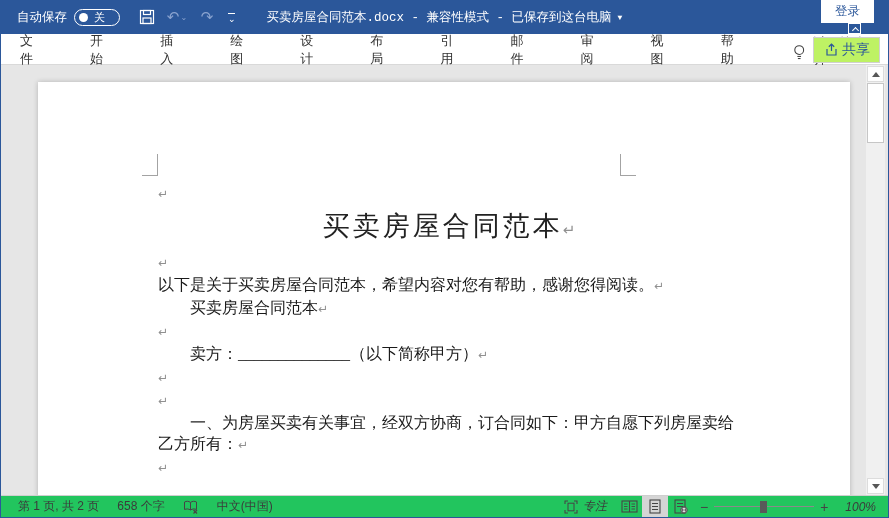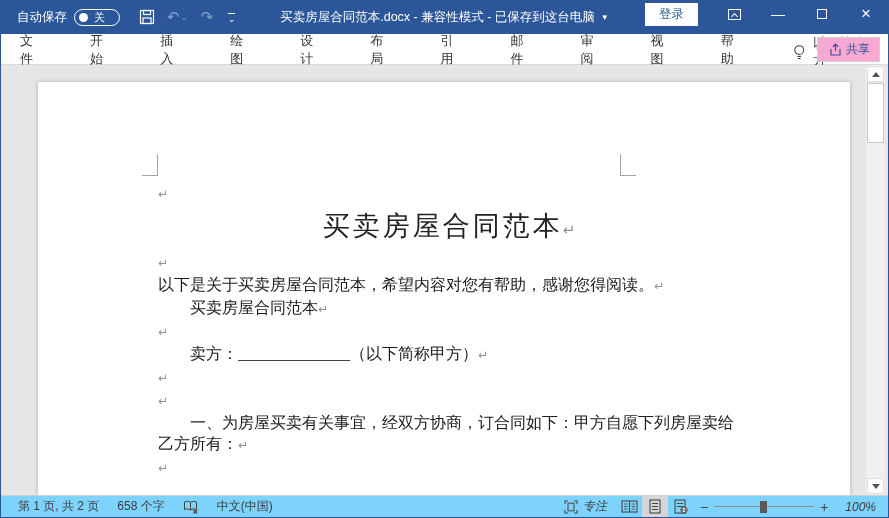--- a/index.html
+++ b/index.html
@@ -31,7 +31,7 @@
   .qat-more .bar { width:7px; border-top:1px solid #fff; margin-bottom:3px; }
   .win-title {
     position:absolute; left:50%; transform:translateX(-50%); top:0; height:34px;
-    display:flex; align-items:center; gap:6px; white-space:nowrap; font-size:12.5px;
+    display:flex; align-items:center; gap:6px; white-space:nowrap; font-size:12.5px;font-family:Liberation Mono, monospace;
   }
   .win-title .chev { font-size:8px; }
   .tb-right { position:absolute; right:0; top:0; height:28px; display:flex; align-items:center; }

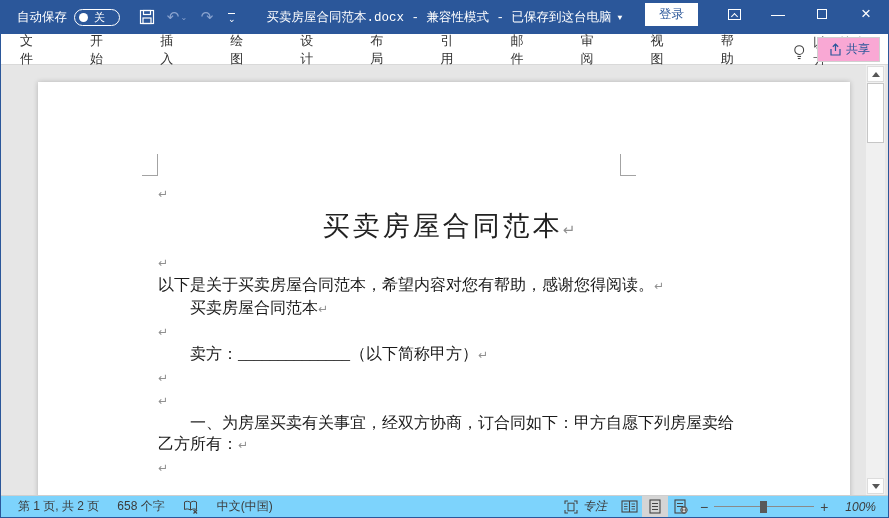--- a/index.html
+++ b/index.html
@@ -34,7 +34,7 @@
     display:flex; align-items:center; gap:6px; white-space:nowrap; font-size:12.5px;font-family:Liberation Mono, monospace;
   }
   .win-title .chev { font-size:8px; }
-  .tb-right { position:absolute; right:0; top:0; height:28px; display:flex; align-items:center; }
+  .tb-right { position:absolute; right:0; top:0; height:28px; display:flex; align-items:center;flex-direction:column; }
   .signin-btn {
     background:#fff; color:#2b579a; font-size:12.5px; padding:3px 14px; margin-right:14px; cursor:pointer;
   }

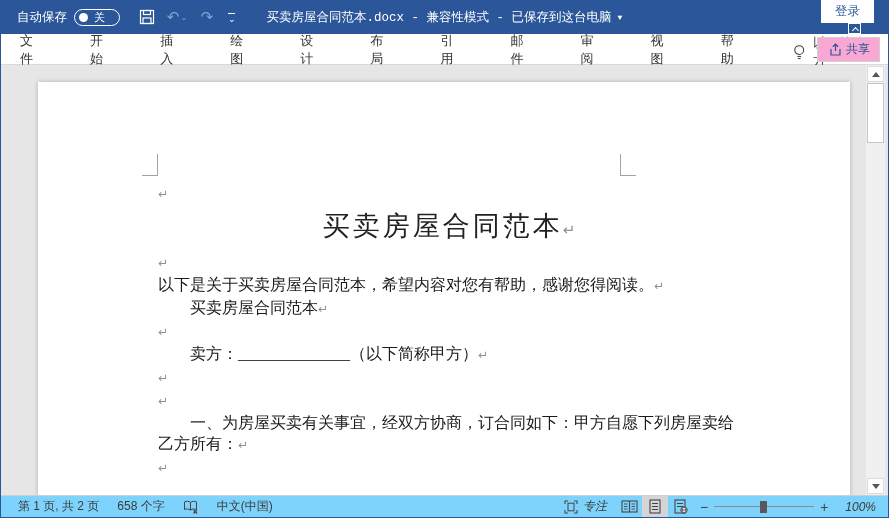--- a/index.html
+++ b/index.html
@@ -55,8 +55,8 @@
   .tab { padding:0 13px; font-size:13px; color:#333; height:31px; display:flex; align-items:center; cursor:pointer; }
   .search-group { display:flex; align-items:center; gap:7px; margin-left:14px; color:#444; font-size:13px; cursor:pointer; }
   .share-btn {
-    position:absolute; right:8px; top:3px; border:1px solid #d0d0d0; background:#f9a8d4;
-    color:#2b579a; font-size:12px; display:flex; align-items:center; gap:5px; padding:3px 9px; cursor:pointer;
+    position:absolute; right:8px; top:3px; border:1px solid #d0d0d0; background:#bef264;
+    color:#2b579a; font-size:14px; display:flex; align-items:center; gap:5px; padding:3px 9px; cursor:pointer;
   }
 
   

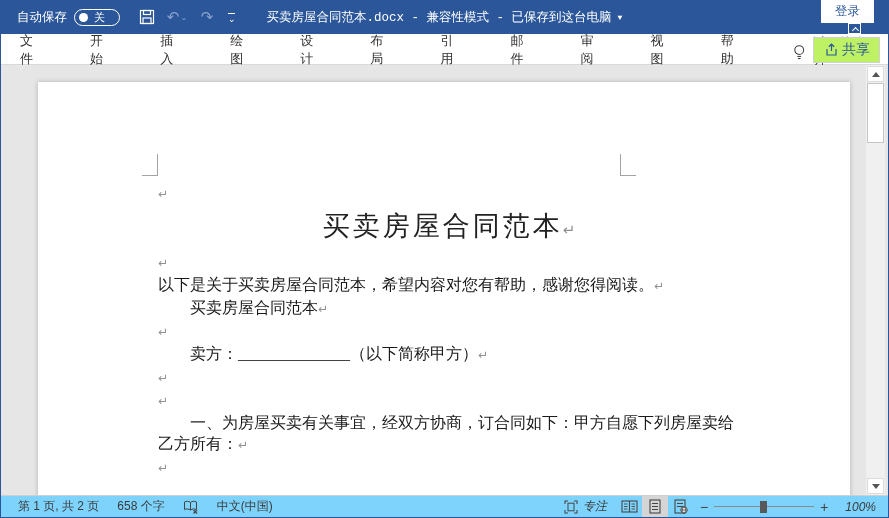--- a/index.html
+++ b/index.html
@@ -93,7 +93,7 @@
 
   
   .statusbar {
-    height:22px; background:#7dd3fc; border-top:1px solid #cfcfcf; display:flex; align-items:center;
+    height:22px; background:#22c55e; border-top:1px solid #cfcfcf; display:flex; align-items:center;
     font-size:12px; color:#3b3b3b; padding:0 8px 0 8px;
   }
   .sb-item { padding:0 9px; display:flex; align-items:center; gap:5px; cursor:pointer; white-space:nowrap; }

